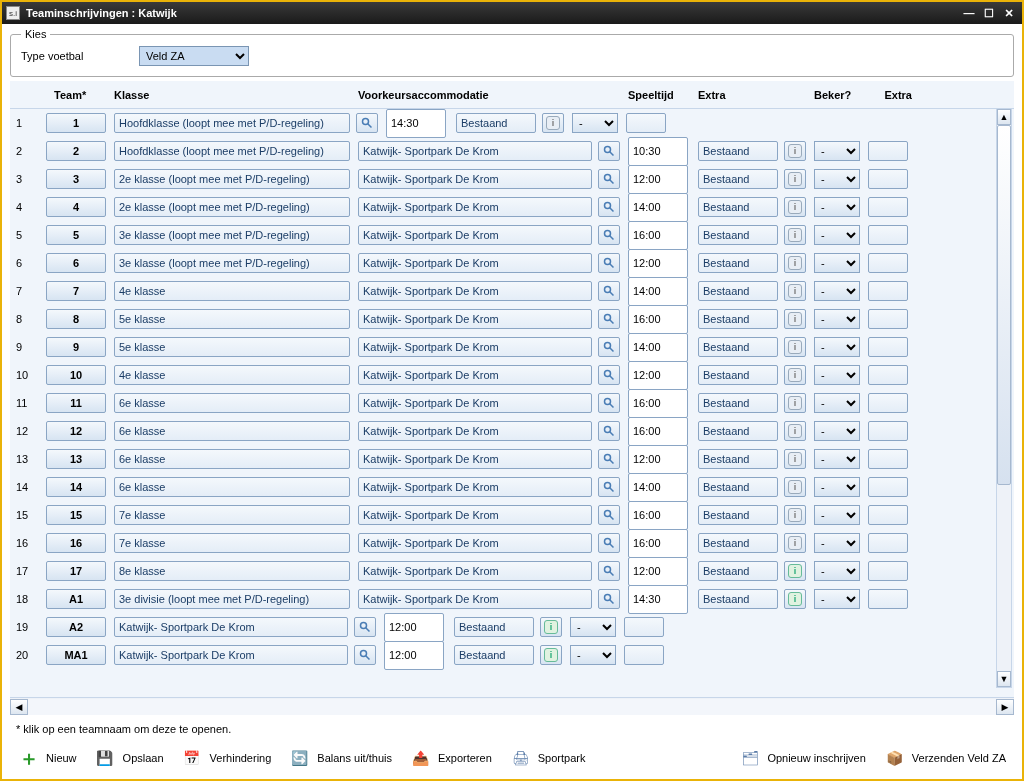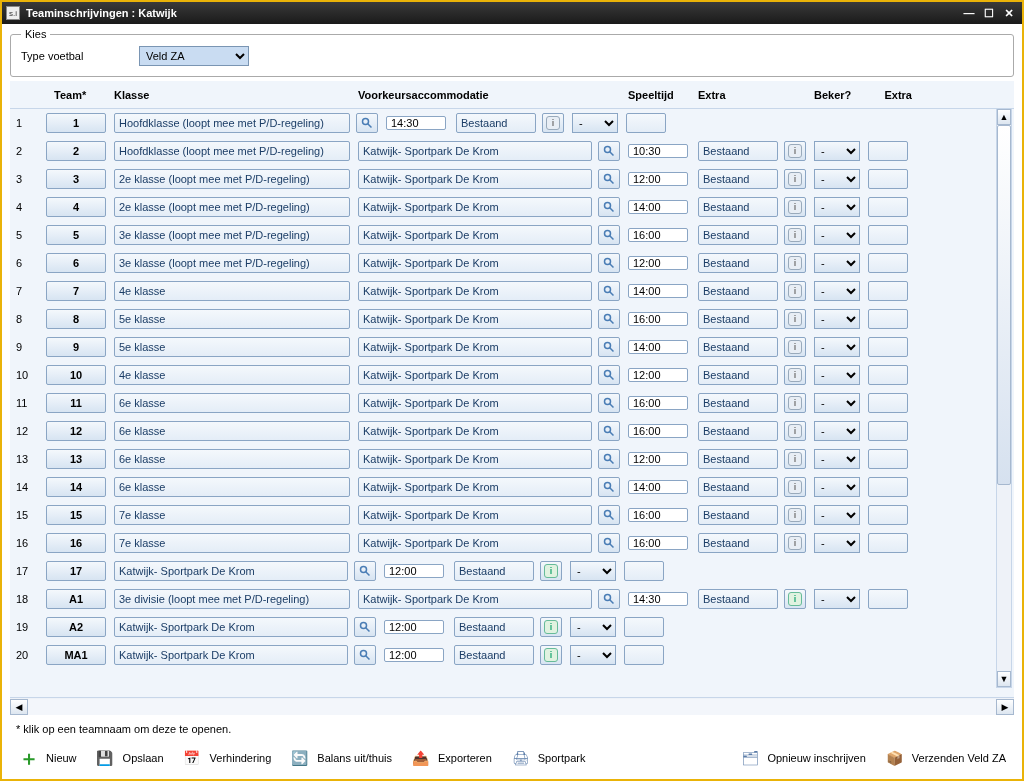--- a/index.html
+++ b/index.html
@@ -43,7 +43,7 @@
 
 .team-btn { width: 60px; height: 20px; background: linear-gradient(to bottom, #f4f8fc, #d7e4f2); border: 1px solid #8aa5c4; border-radius: 2px; font-family: inherit; font-size: 11px; font-weight: bold; cursor: pointer; }
 .field-input { width: 100%; height: 20px; background: linear-gradient(to bottom, #f4f8fc, #e4edf7); border: 1px solid #8aa5c4; border-radius: 2px; padding: 2px 4px; font-family: inherit; font-size: 11px; color: #1b3d66; }
-.time-input { width: 60px; height: 14px; background: #fff; border: 1px solid #8aa5c4; border-radius: 2px; padding: 2px 4px; font-family: inherit; font-size: 11px; text-align: left; }
+.time-input { width: 60px; height: 29px; background: #fff; border: 1px solid #8aa5c4; border-radius: 2px; padding: 2px 4px; font-family: inherit; font-size: 11px; text-align: left; }
 .search-btn, .info-btn { width: 22px; height: 20px; background: linear-gradient(to bottom, #f4f8fc, #d7e4f2); border: 1px solid #8aa5c4; border-radius: 2px; display: inline-flex; align-items: center; justify-content: center; cursor: pointer; }
 .beker-select { width: 46px; height: 20px; background: linear-gradient(to bottom, #f4f8fc, #d7e4f2); border: 1px solid #8aa5c4; font-family: inherit; font-size: 11px; padding: 0 2px; }
 .extra-box { width: 40px; height: 20px; background: linear-gradient(to bottom, #f4f8fc, #e4edf7); border: 1px solid #8aa5c4; border-radius: 2px; }

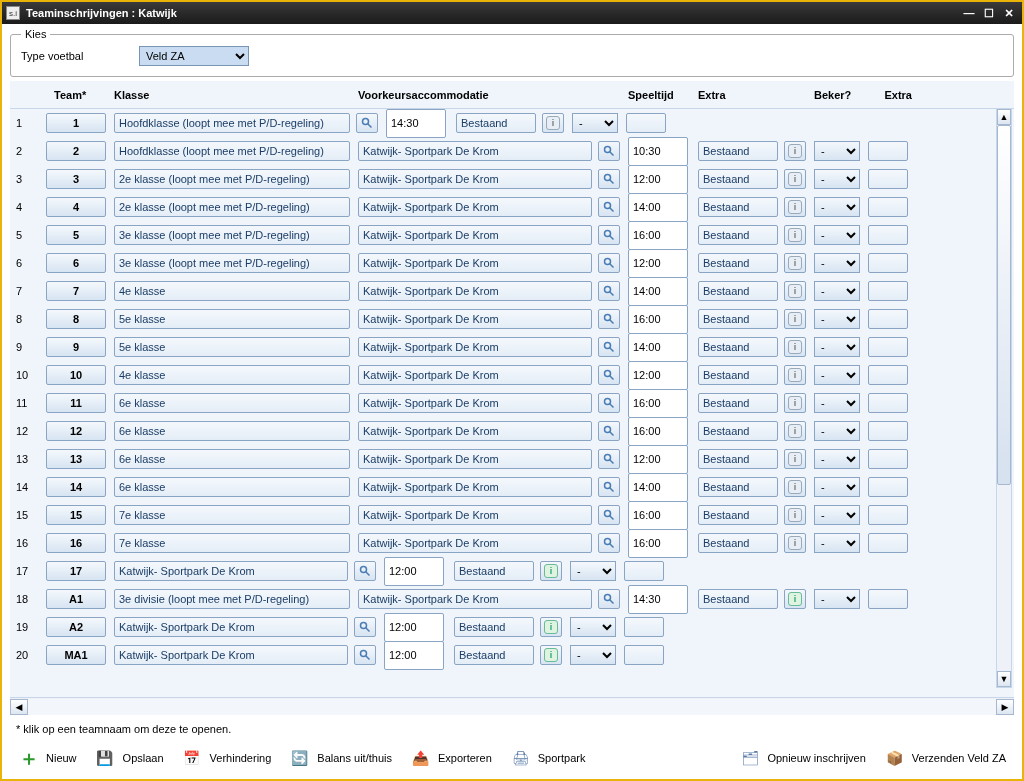--- a/index.html
+++ b/index.html
@@ -482,6 +482,7 @@
           <div class="grid-row">
             <div class="col-num">17</div>
             <div class="col-team"><button class="team-btn">17</button></div>
+            <div class="col-klasse"><input class="field-input" value="8e klasse" style=""></div>
             <div class="col-accom"><input class="field-input" value="Katwijk- Sportpark De Krom" style=""></div>
             <div class="col-search"><button class="search-btn">
                 <span>

